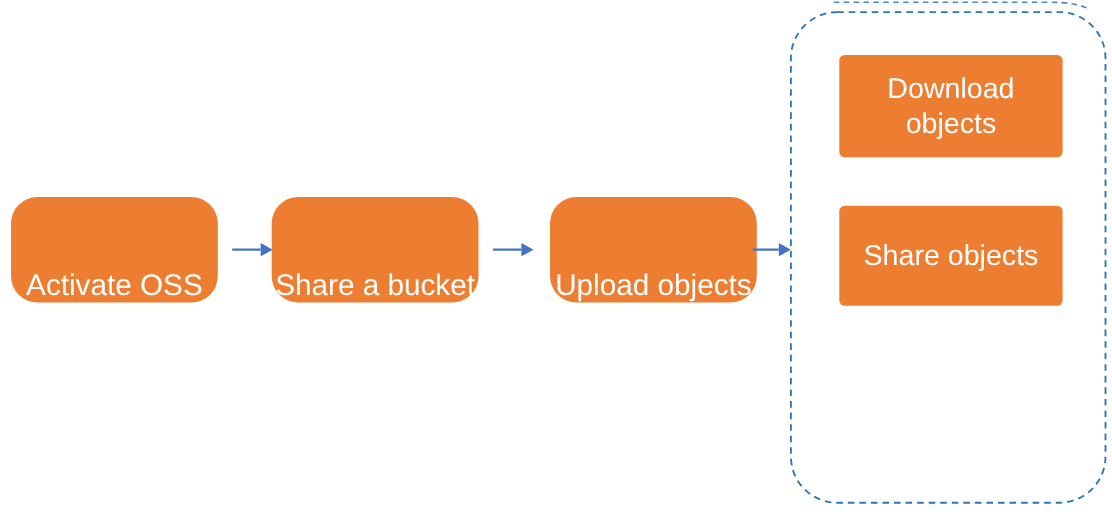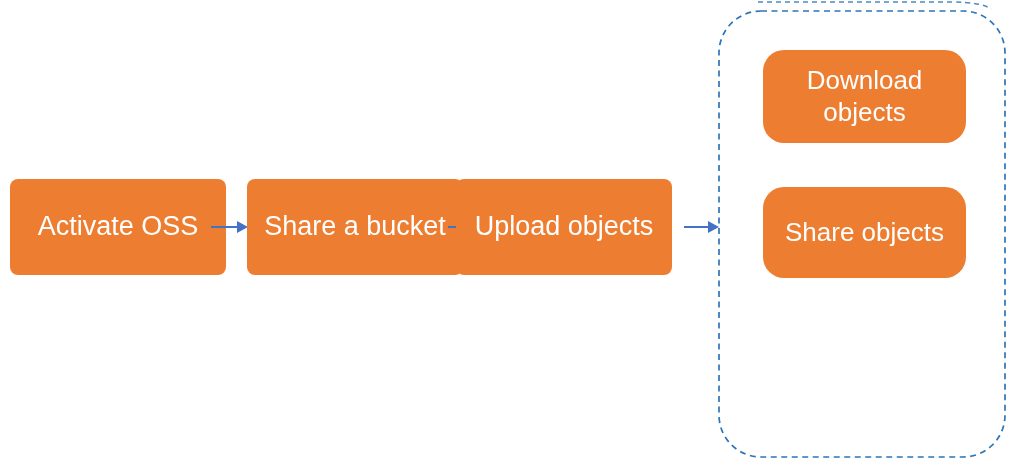--- a/index.html
+++ b/index.html
@@ -27,7 +27,7 @@
   .step-2 { left: 456px; }
   .result {
     left: 763px; width: 203px;
-    border-radius: 21px; font-size: 26px; line-height: 1.22;
+    border-radius: 5px; font-size: 26px; line-height: 1.22;
     padding: 0 8px;
   }
   .result-0 { top: 50px;  height: 93px; }

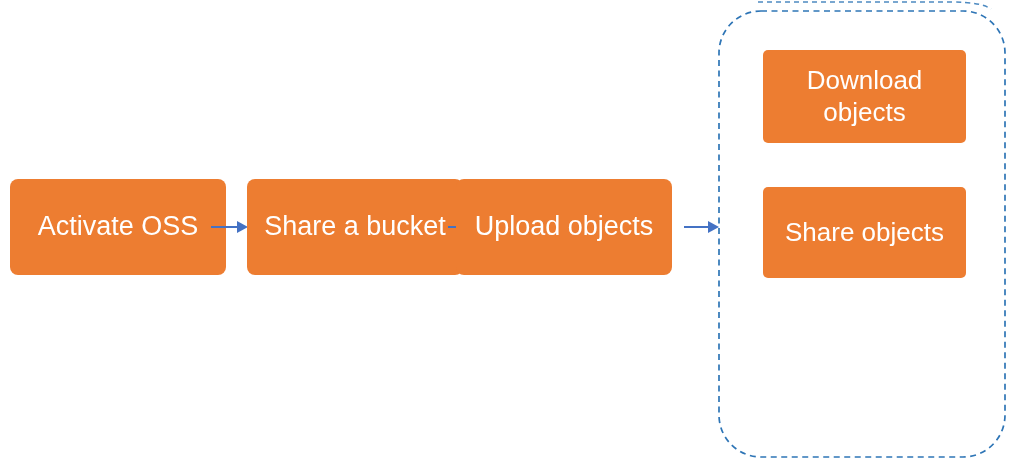--- a/index.html
+++ b/index.html
@@ -19,8 +19,8 @@
     text-align: center;
   }
   .step {
-    top: 179px; width: 216px; height: 96px;
-    border-radius: 8px; font-size: 27px; line-height: 1.1;
+    top: 179px; width: 188px; height: 96px;
+    border-radius: 24px; font-size: 27px; line-height: 1.1; align-items: flex-end;
   }
   .step-0 { left: 10px; }
   .step-1 { left: 247px; }

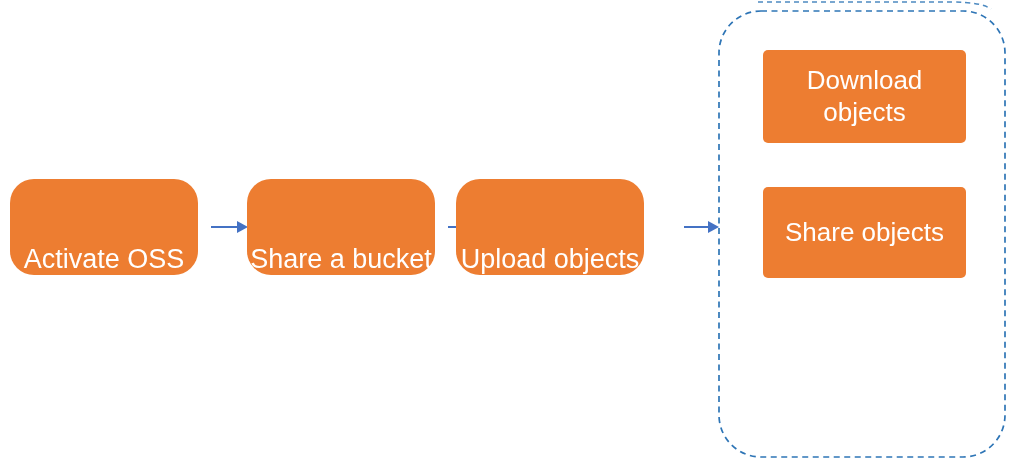--- a/index.html
+++ b/index.html
@@ -24,7 +24,7 @@
   }
   .step-0 { left: 10px; }
   .step-1 { left: 247px; }
-  .step-2 { left: 456px; }
+  .step-2 { left: 500px; }
   .result {
     left: 763px; width: 203px;
     border-radius: 5px; font-size: 26px; line-height: 1.22;

